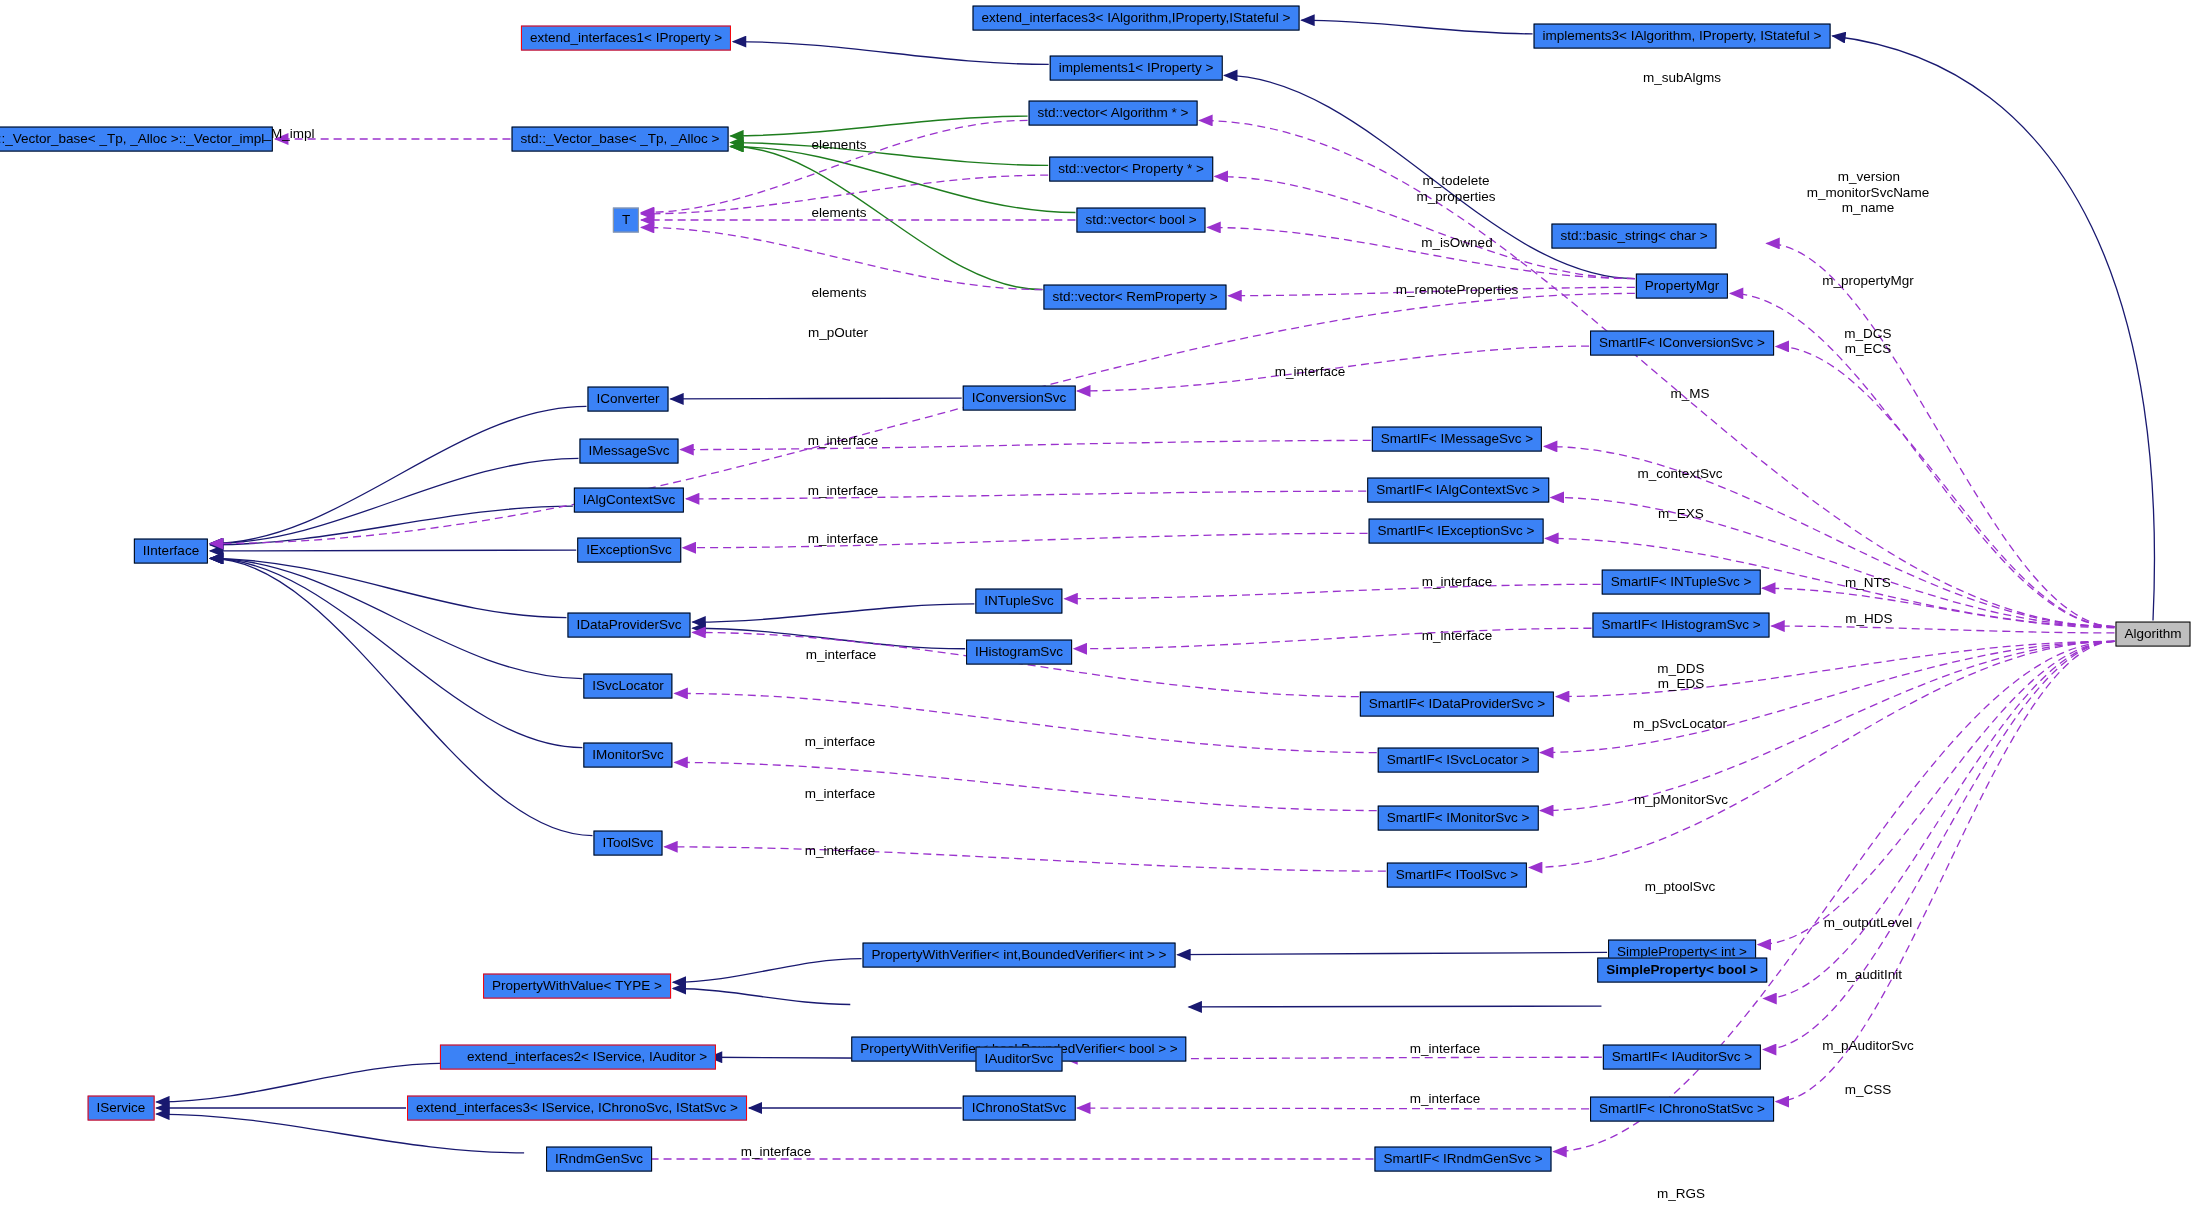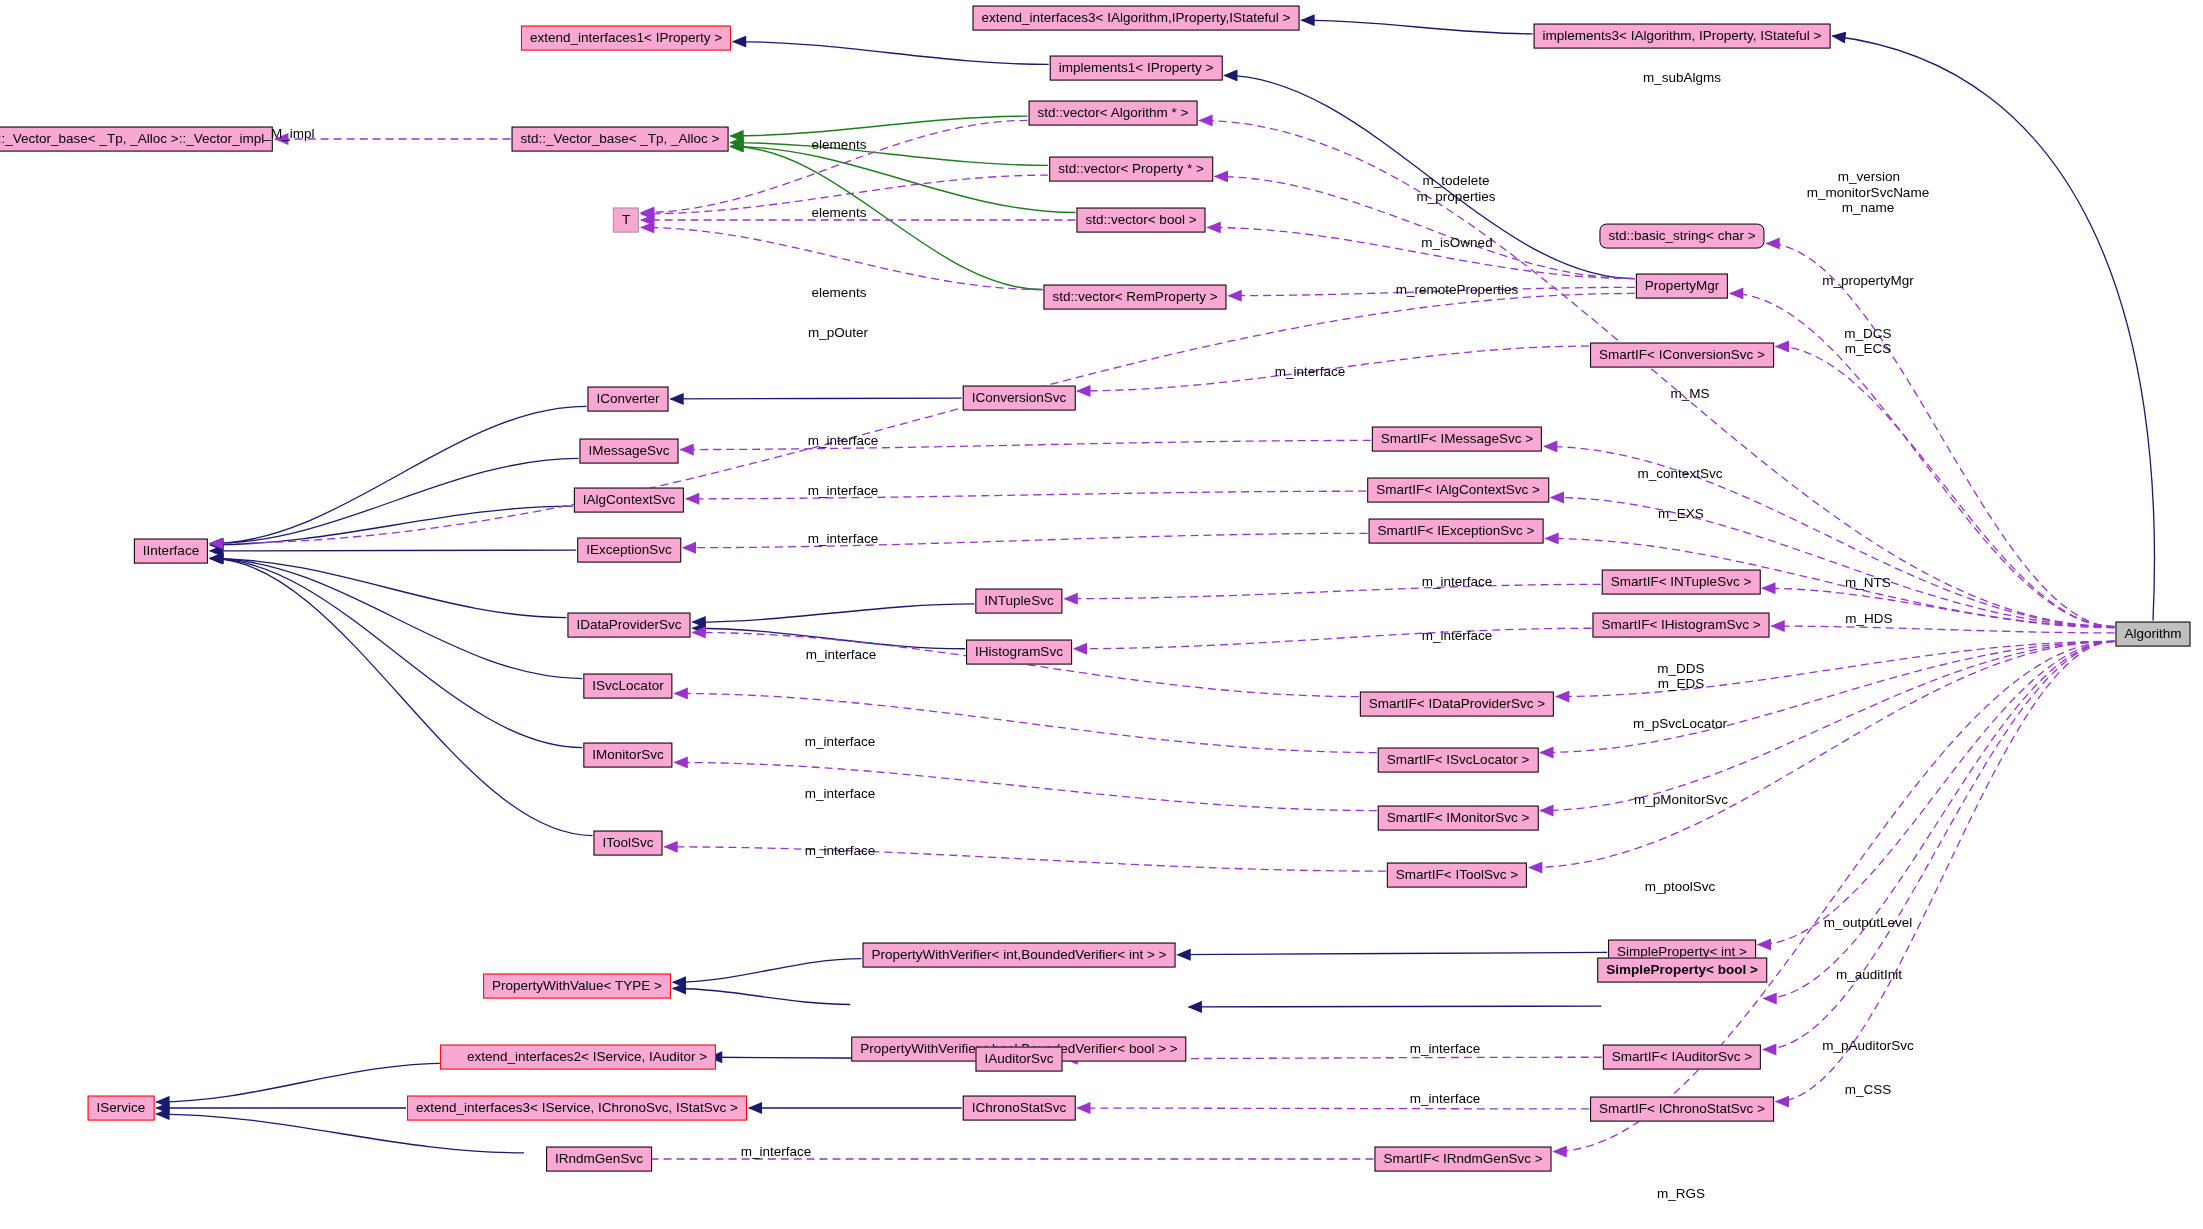--- a/index.html
+++ b/index.html
@@ -14,7 +14,7 @@
   .node{
     position:absolute;
     transform:translate(-50%,-50%);
-    background:#f9a8d4;
+    background:#3b82f6;
     border:1.5px solid #000000;
     padding:3px 8px;
     font-size:13.5px;

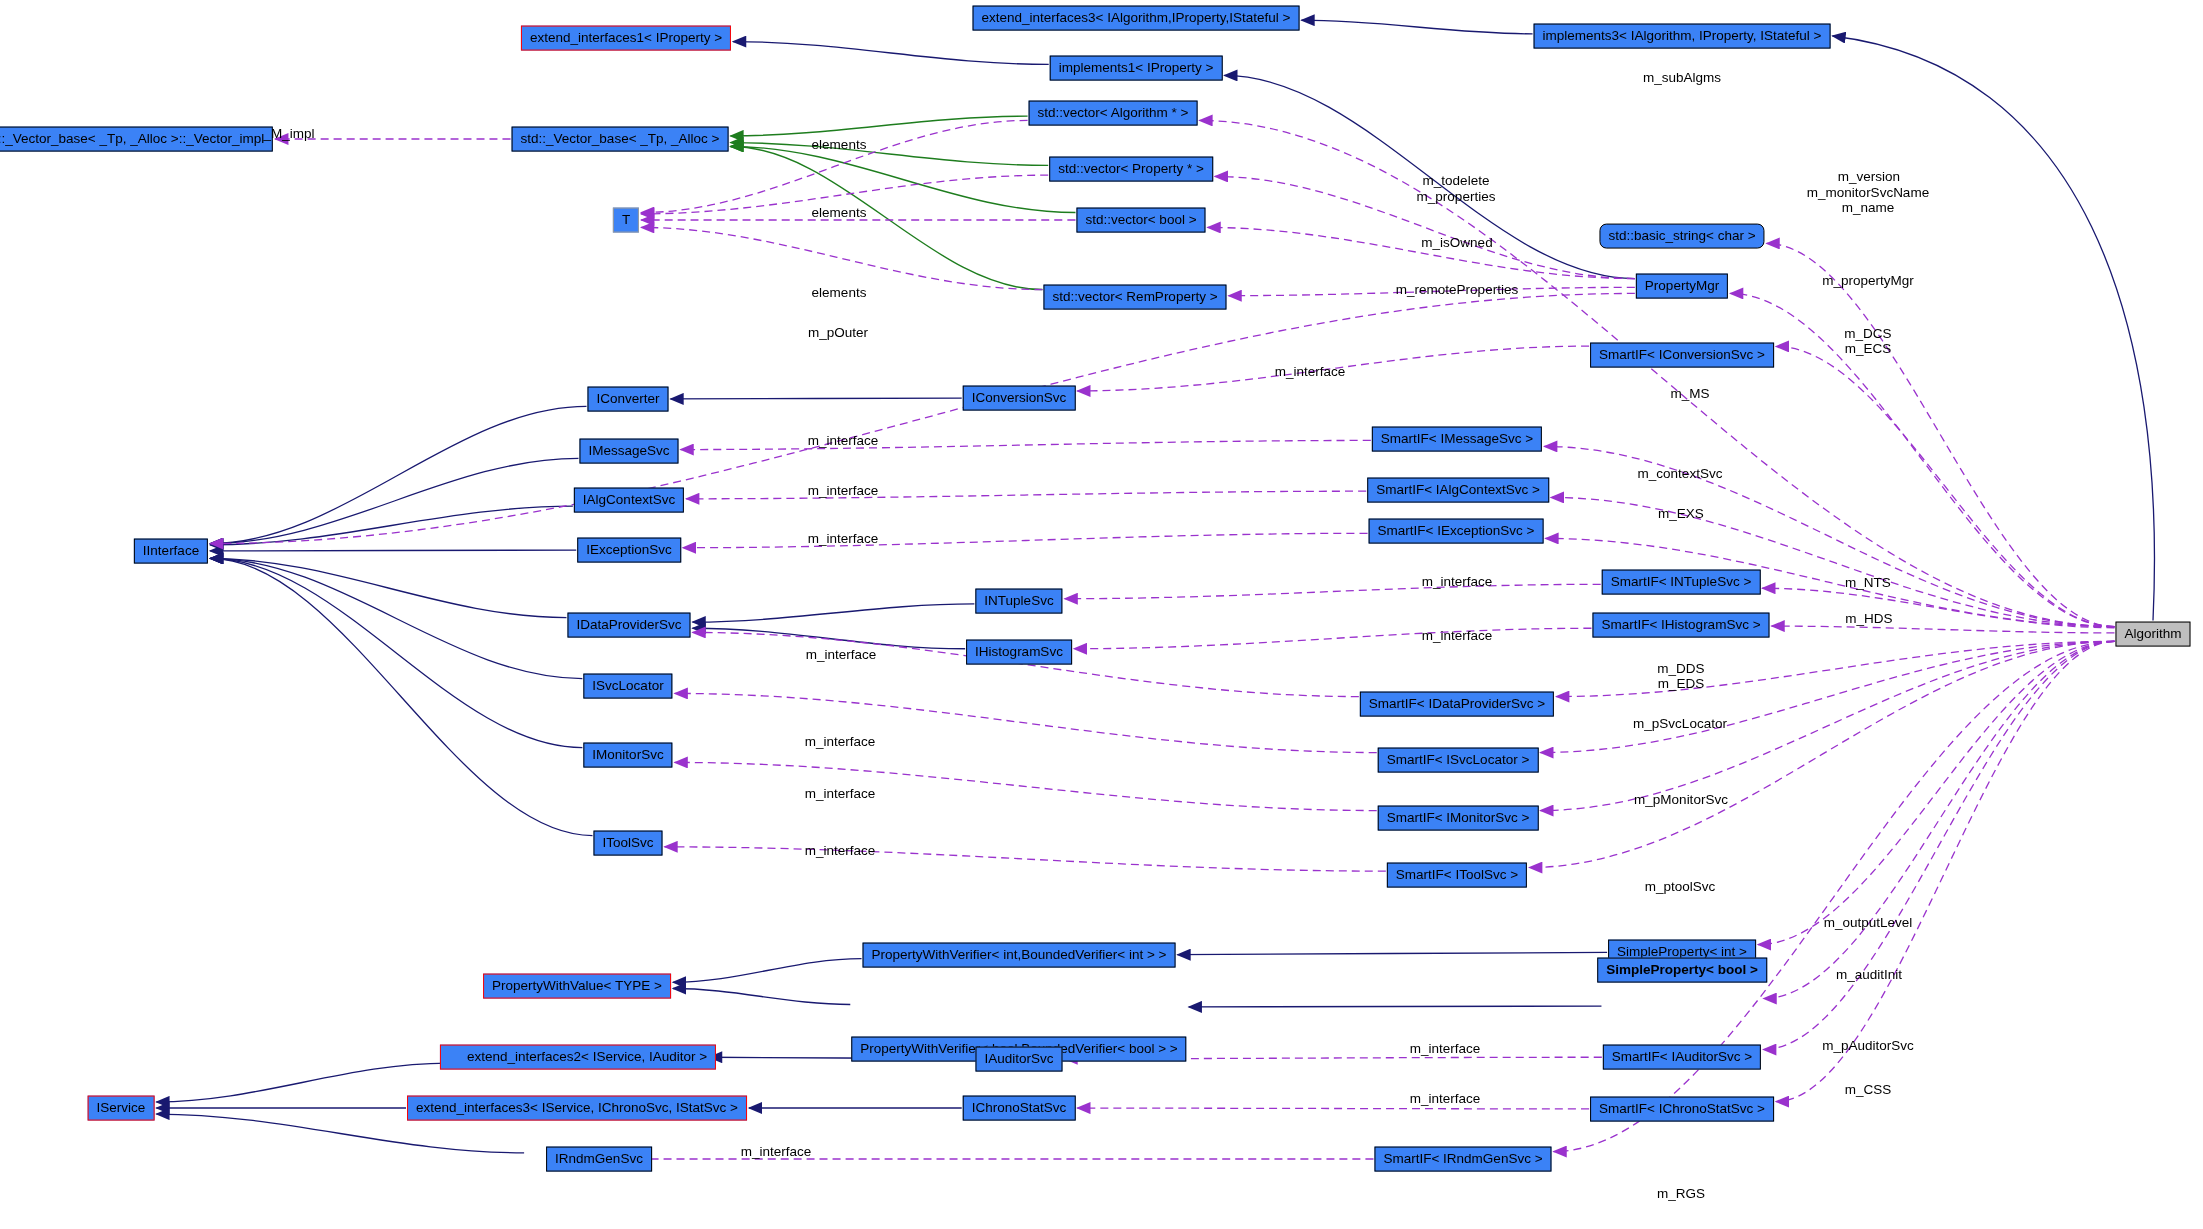--- a/index.html
+++ b/index.html
@@ -137,7 +137,7 @@
     <div class="node" style="left: 1141px; top: 220px;">std::vector&lt; bool &gt;</div>
     <div class="node" style="left: 1135px; top: 297px;">std::vector&lt; RemProperty &gt;</div>
     <div class="node param" style="left: 626px; top: 220px;">T</div>
-    <div class="node" style="left: 1682px; top: 236px; border-radius: 7px;">std::basic_string&lt; char &gt;</div>
+    <div class="node" style="left: 1634px; top: 236px;">std::basic_string&lt; char &gt;</div>
     <div class="node" style="left: 1682px; top: 286px;">PropertyMgr</div>
     <div class="node" style="left: 1682px; top: 355px;">SmartIF&lt; IConversionSvc &gt;</div>
     <div class="node" style="left: 1019px; top: 398px;">IConversionSvc</div>

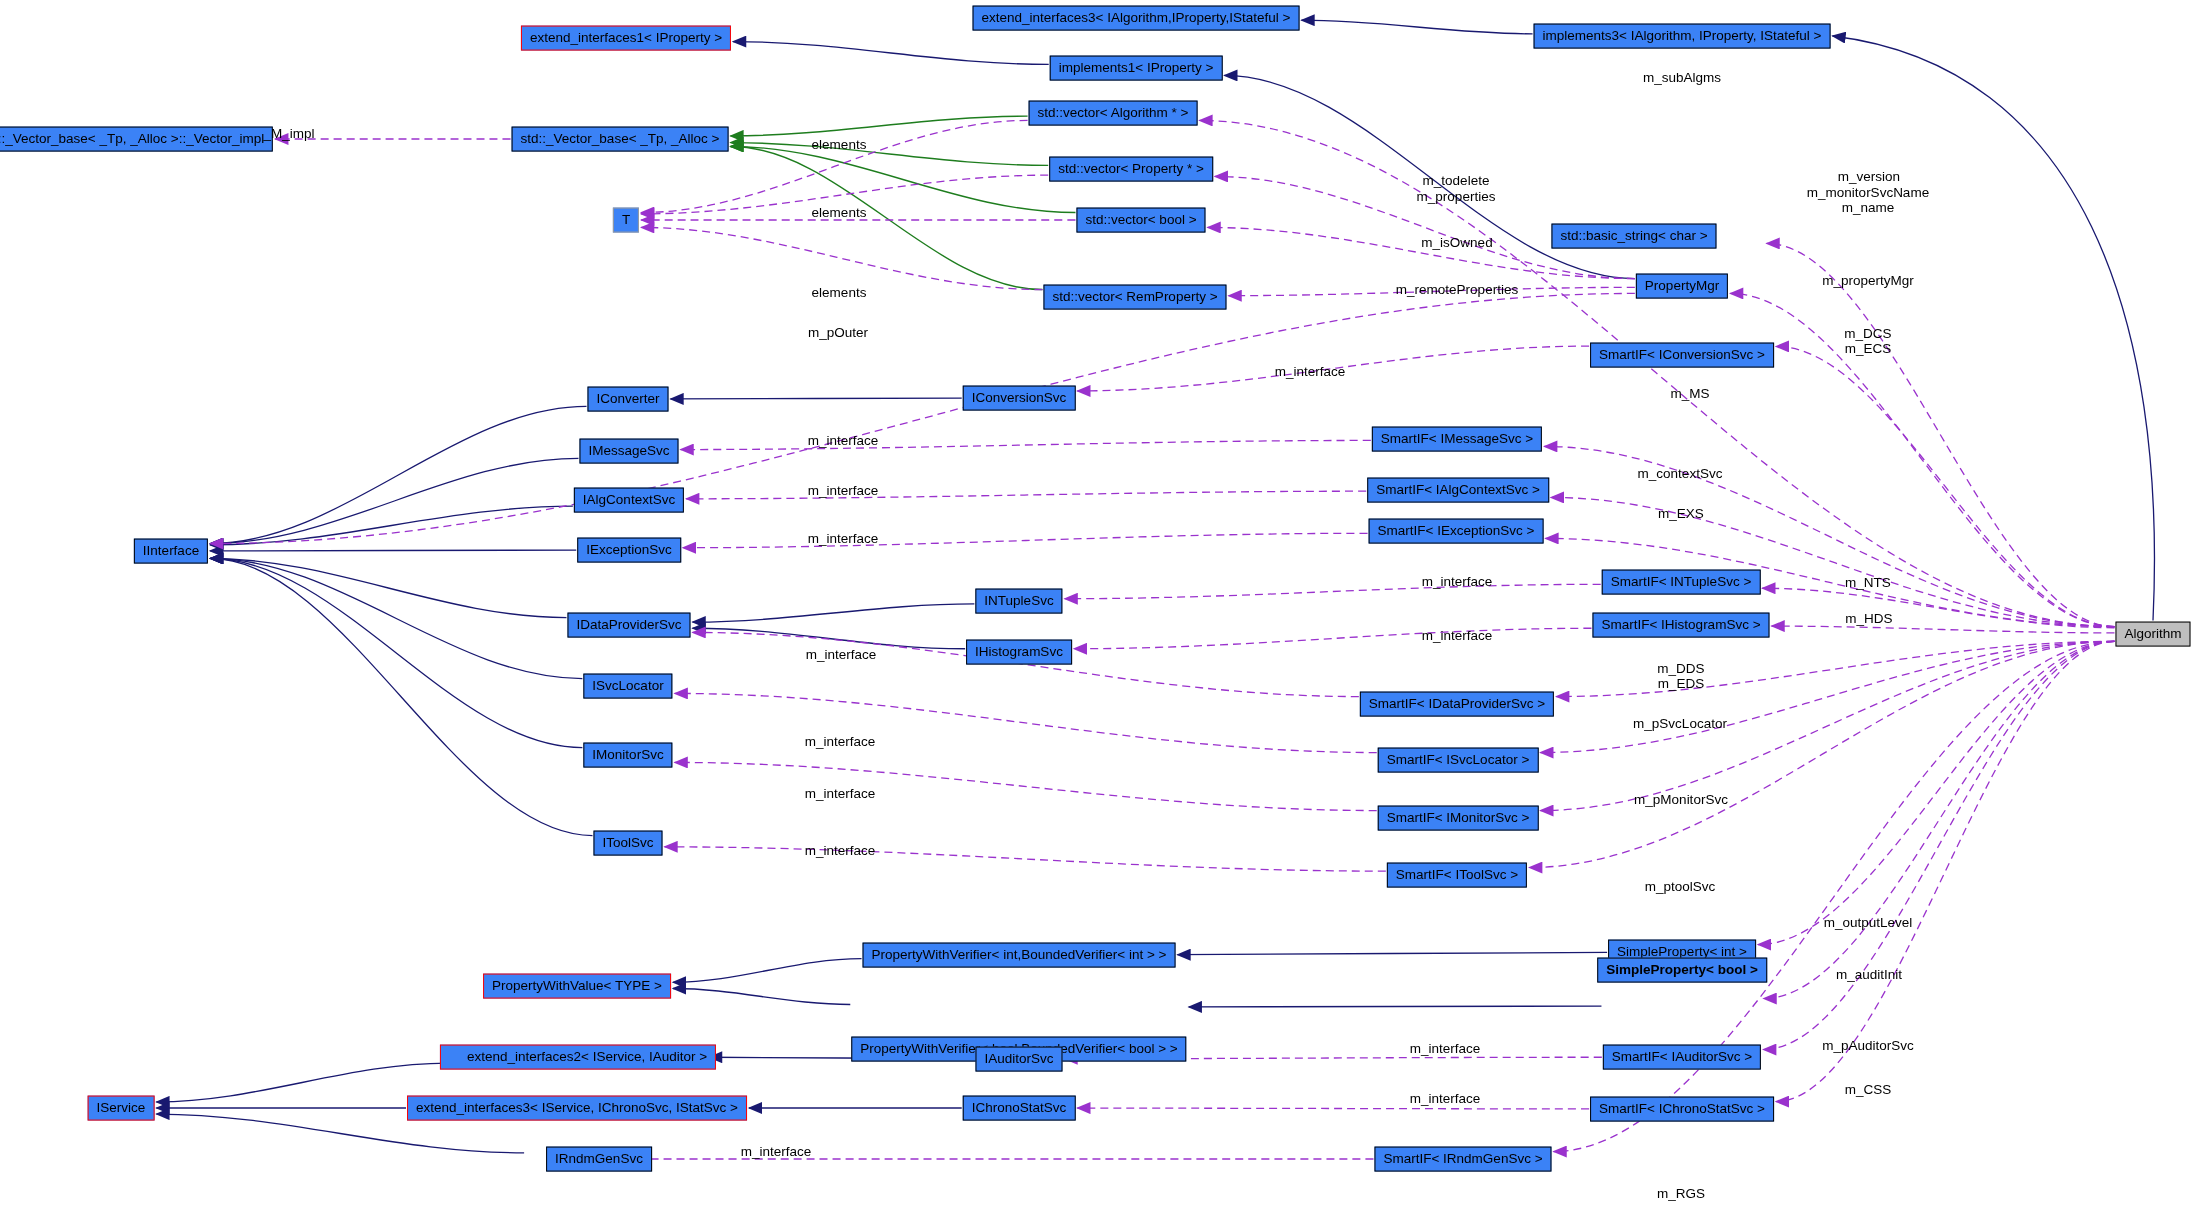--- a/index.html
+++ b/index.html
@@ -139,7 +139,7 @@
     <div class="node param" style="left: 626px; top: 220px;">T</div>
     <div class="node" style="left: 1634px; top: 236px;">std::basic_string&lt; char &gt;</div>
     <div class="node" style="left: 1682px; top: 286px;">PropertyMgr</div>
-    <div class="node" style="left: 1682px; top: 355px;">SmartIF&lt; IConversionSvc &gt;</div>
+    <div class="node" style="left: 1682px; top: 343px;">SmartIF&lt; IConversionSvc &gt;</div>
     <div class="node" style="left: 1019px; top: 398px;">IConversionSvc</div>
     <div class="node" style="left: 628px; top: 399px;">IConverter</div>
     <div class="node" style="left: 171px; top: 551px;">IInterface</div>

